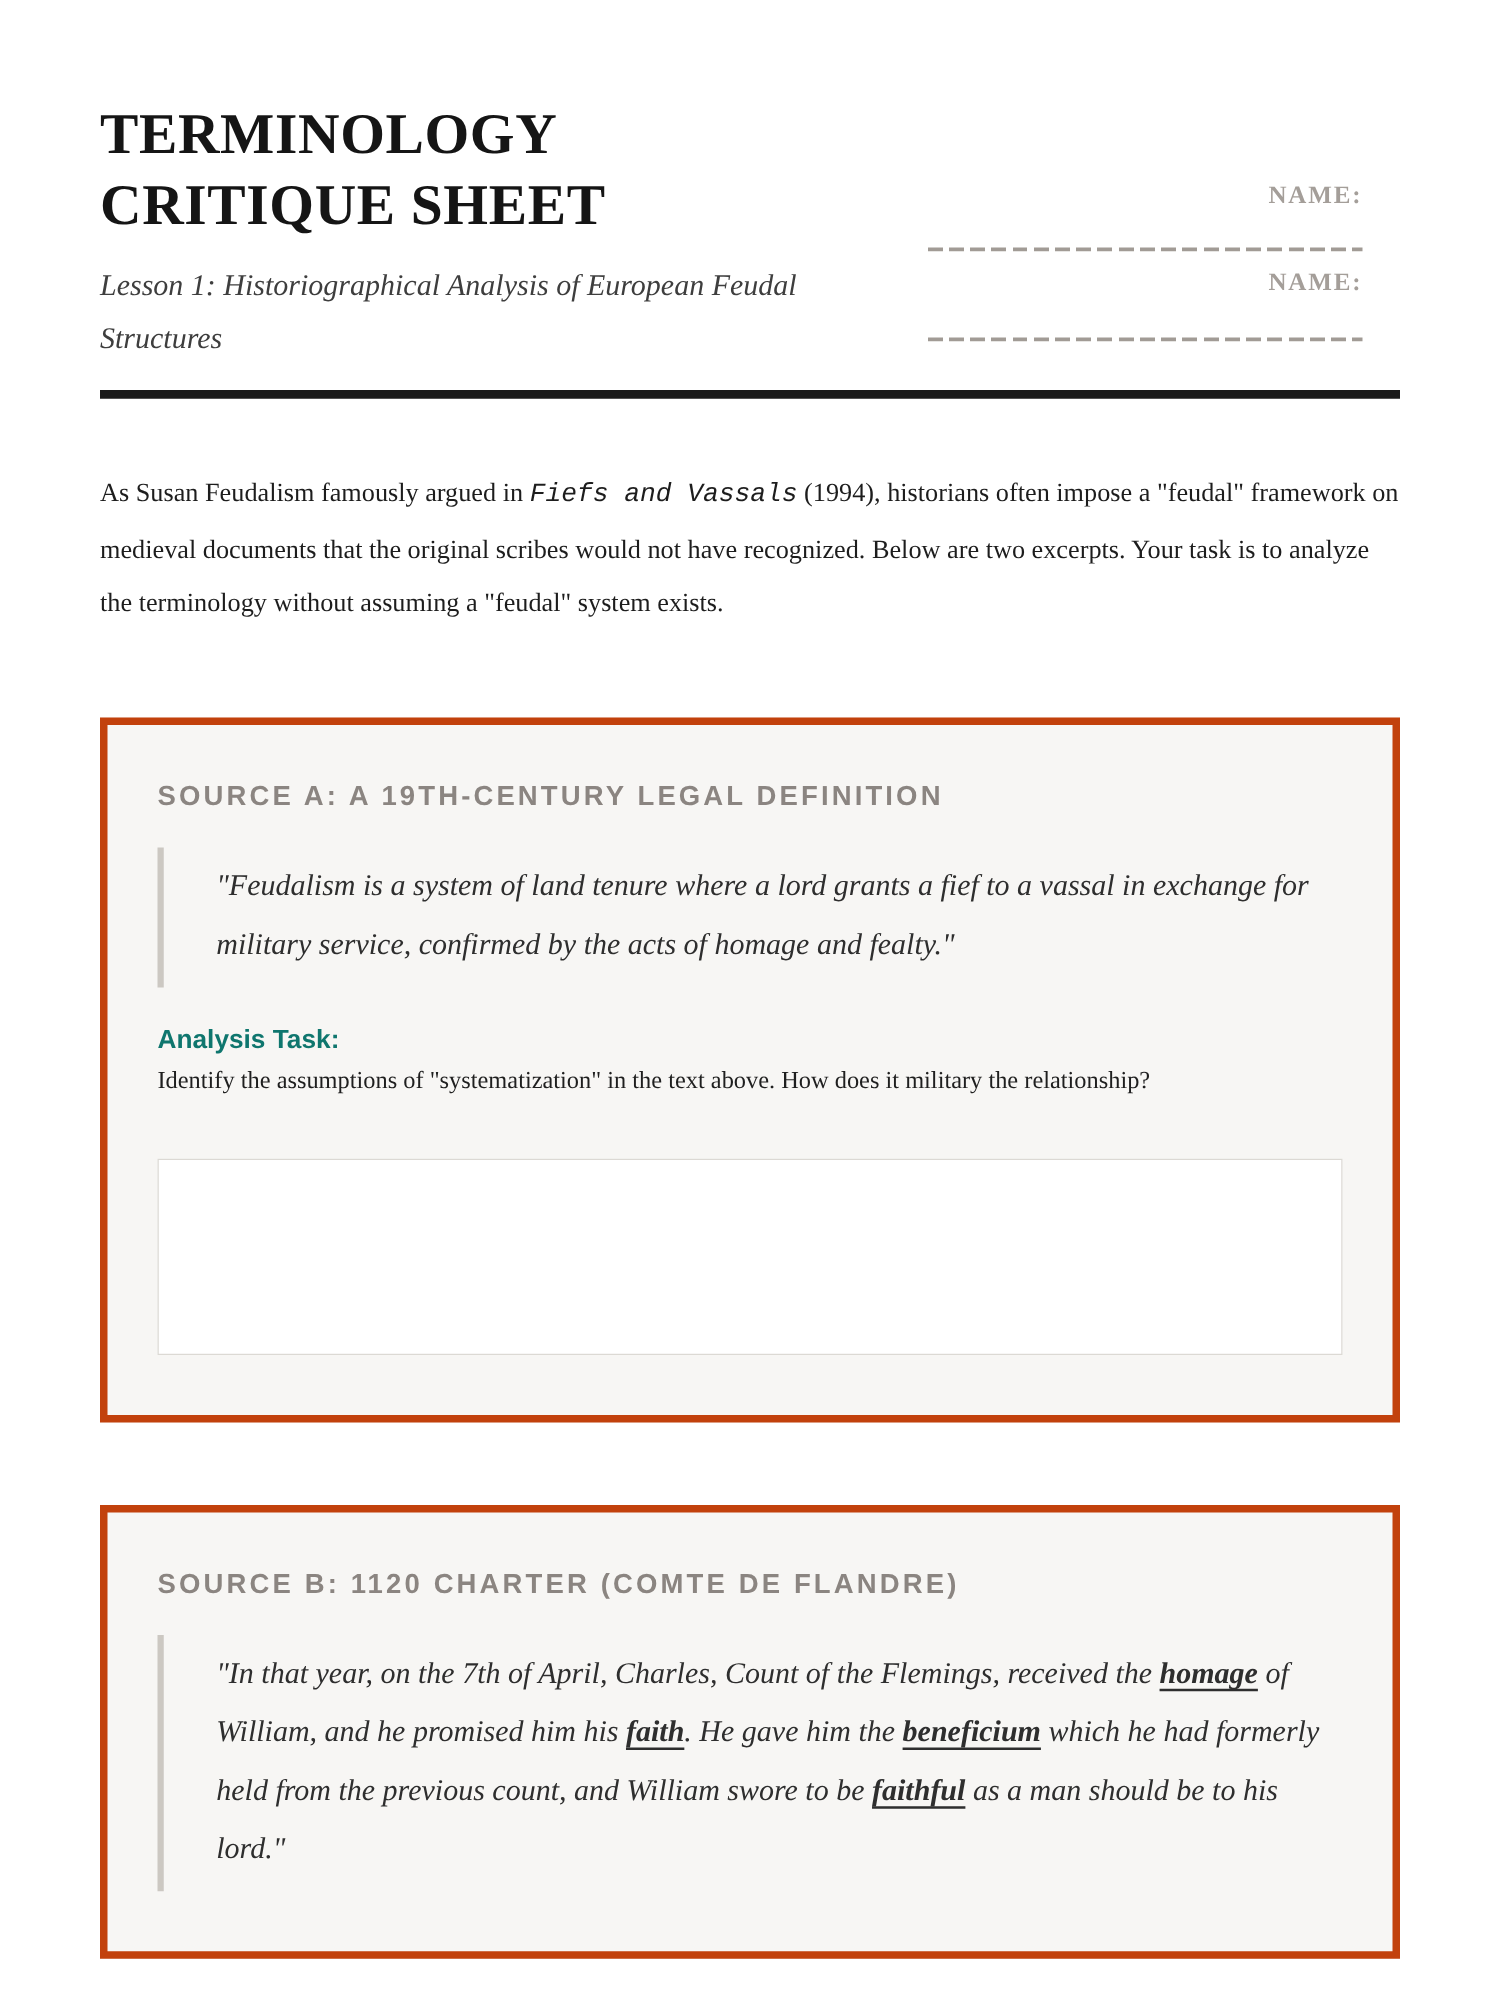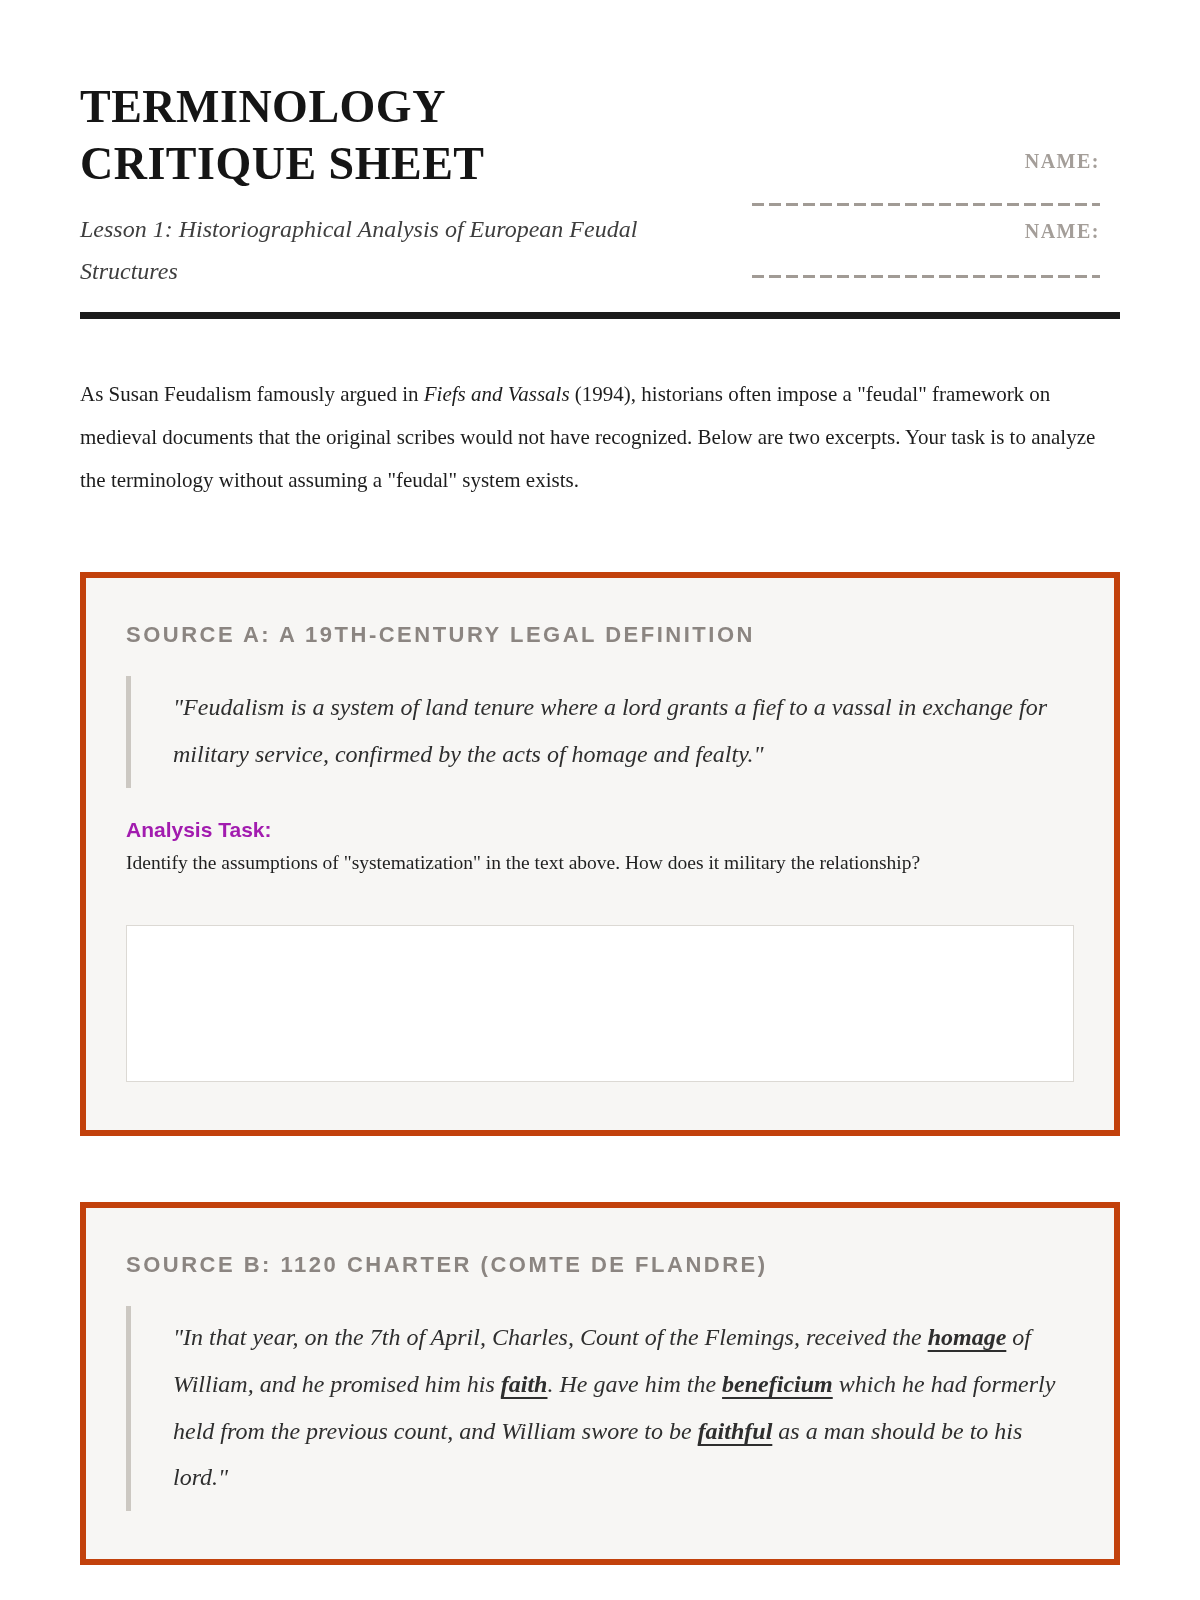--- a/index.html
+++ b/index.html
@@ -14,7 +14,7 @@
   .page { padding: 78px 80px 0 80px; }
 
   
-  .header { display: flex; gap: 40px; align-items: flex-end; }
+  .header { display: flex; gap: 30px; align-items: center; }
   .header-left { flex: 1; max-width: 620px; }
   h1.doc-title {
     font-size: 46px;

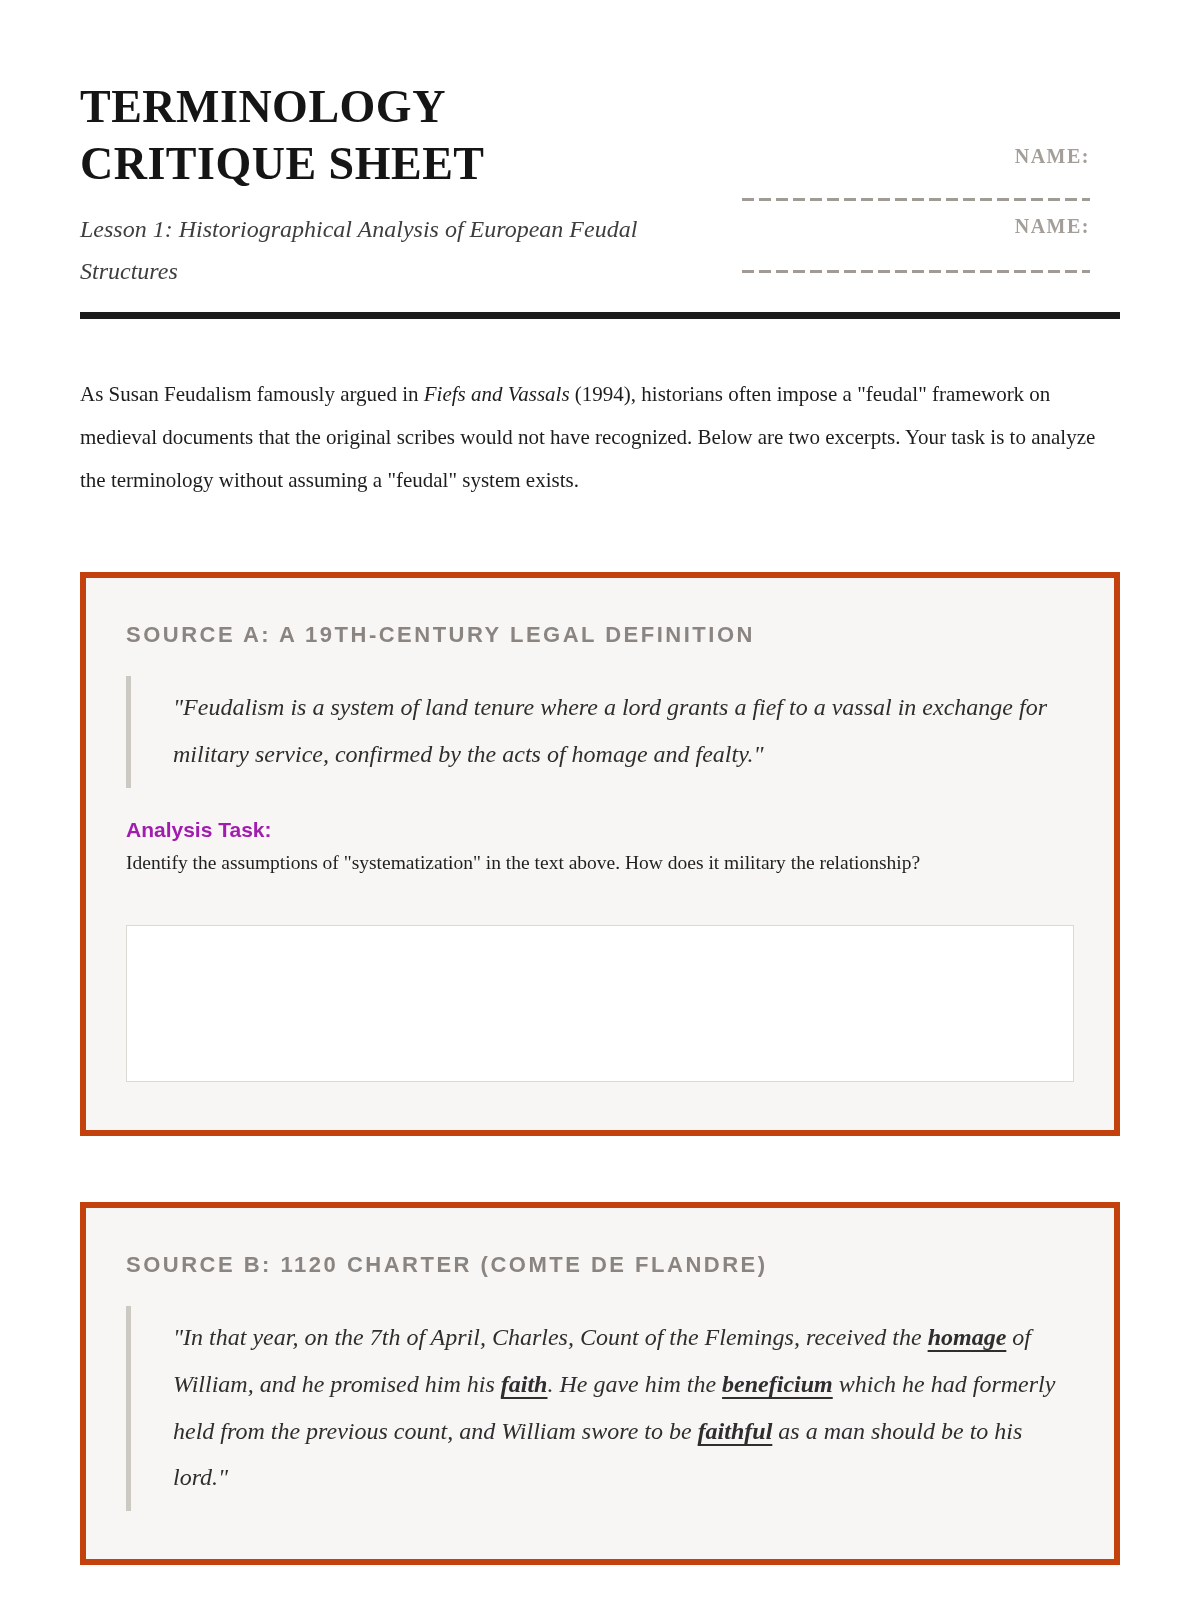--- a/index.html
+++ b/index.html
@@ -65,7 +65,7 @@
     color: #1d1d1d;
     max-width: 1040px;
   }
-  .intro .it, .it { font-style: italic; }
+  .intro .it, .it { font-style: italic; font-family: Liberation Mono, monospace; }
 
   
   .panel {

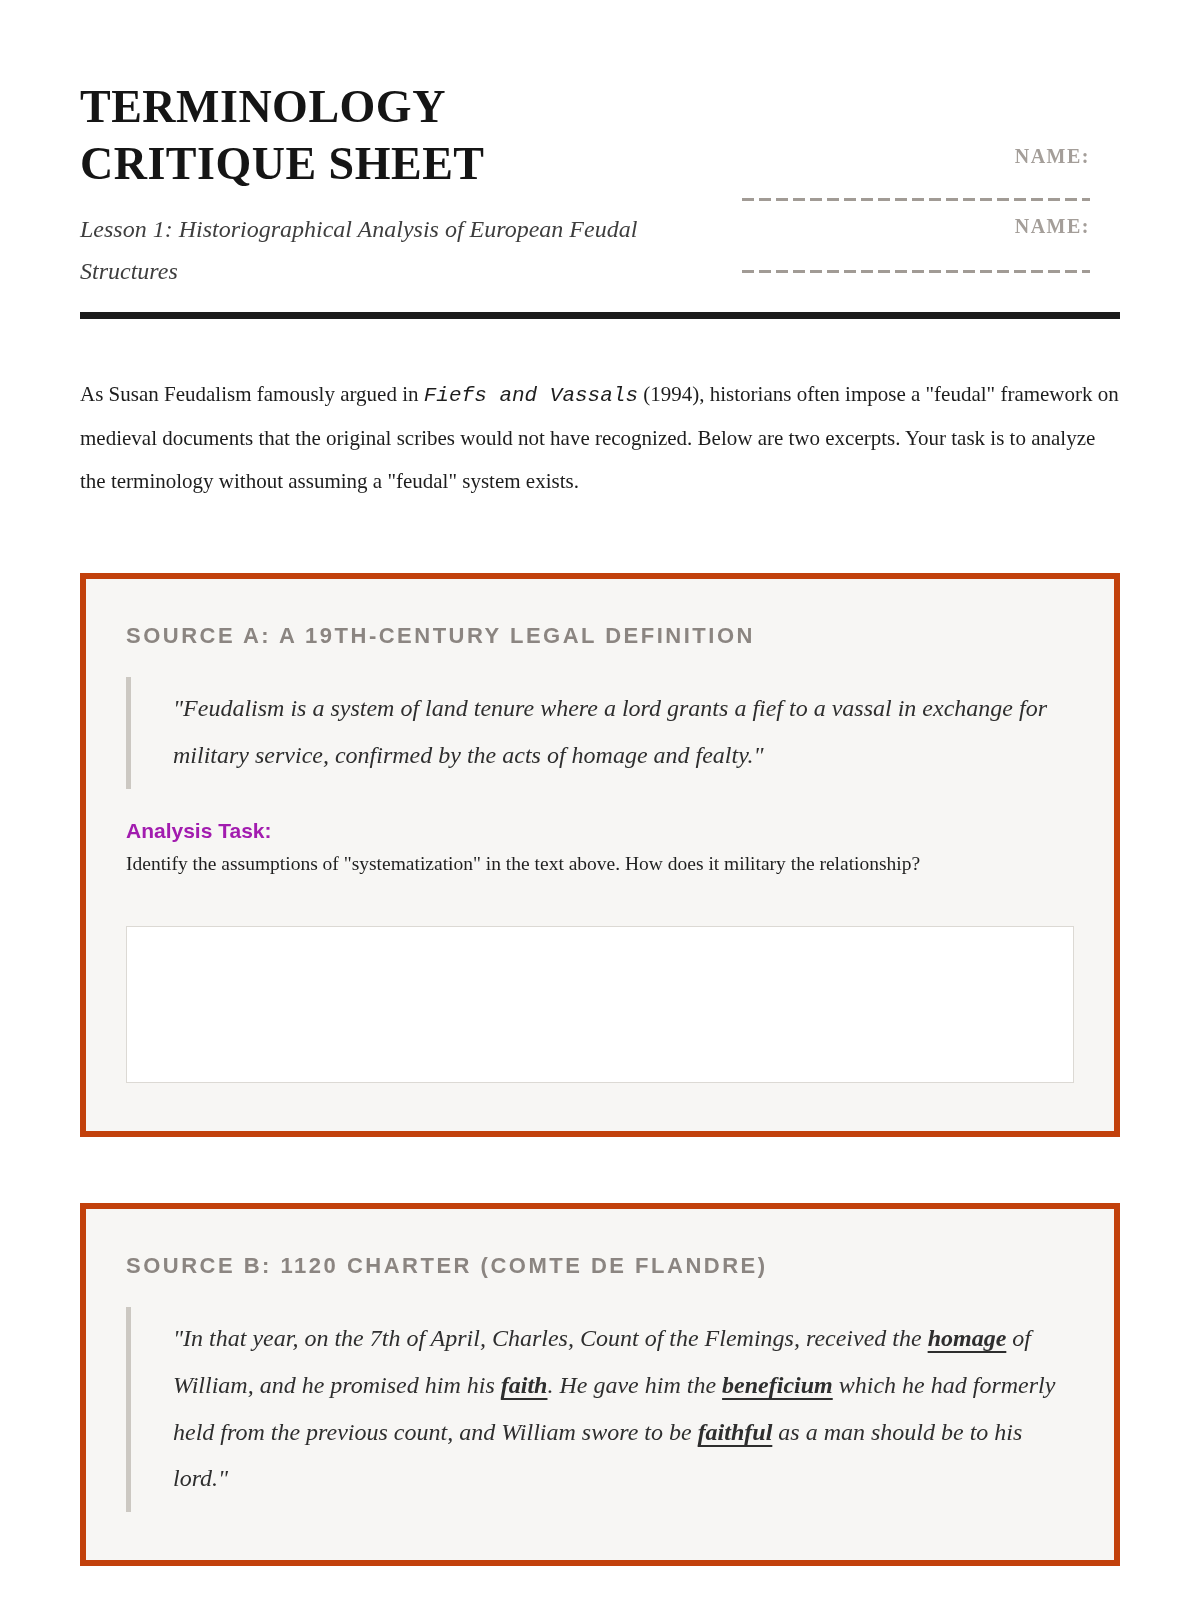--- a/index.html
+++ b/index.html
@@ -102,7 +102,7 @@
     font-family: "Liberation Sans", "DejaVu Sans", sans-serif;
     font-size: 21px;
     font-weight: 700;
-    color: #a21caf;
+    color: #0f766e;
   }
   .task-text {
     margin-top: 6px;

